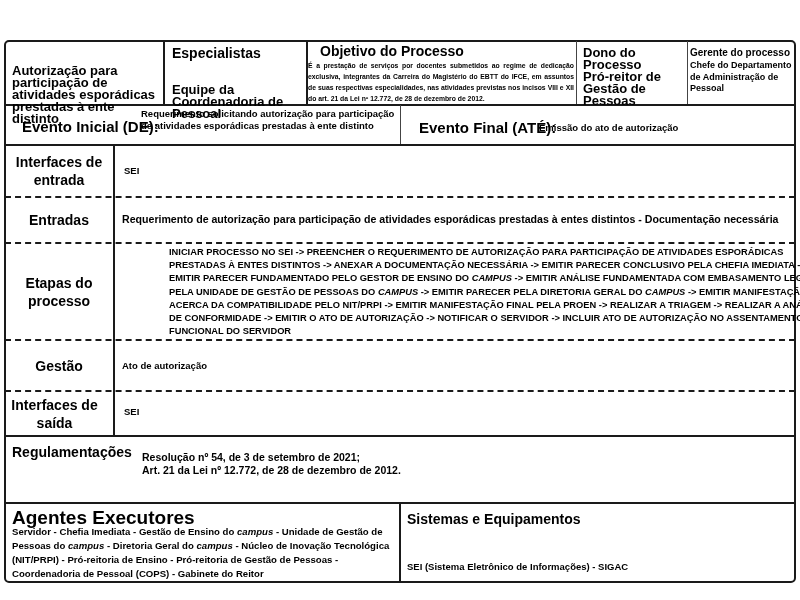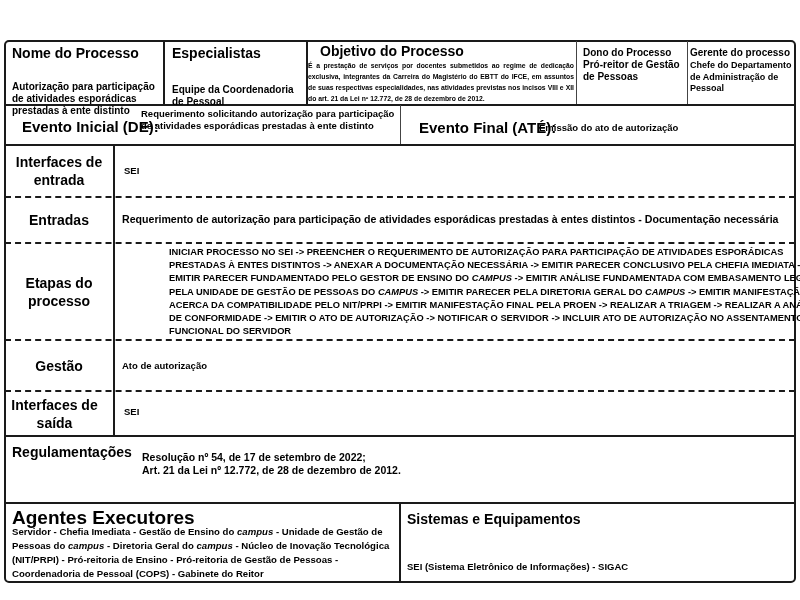--- a/index.html
+++ b/index.html
@@ -34,7 +34,6 @@
 <div class="hline" style="left:5px; top:104px; width:790px;"></div>
 
 <div class="abs" style="left:12px; top:45px; width:150px;">
-  <div class="h-title">Nome do Processo</div>
   <div class="small-b" style="margin-top:20px;">Autorização para participação de atividades esporádicas prestadas à ente distinto</div>
 </div>
 <div class="abs" style="left:172px; top:45px; width:132px;">

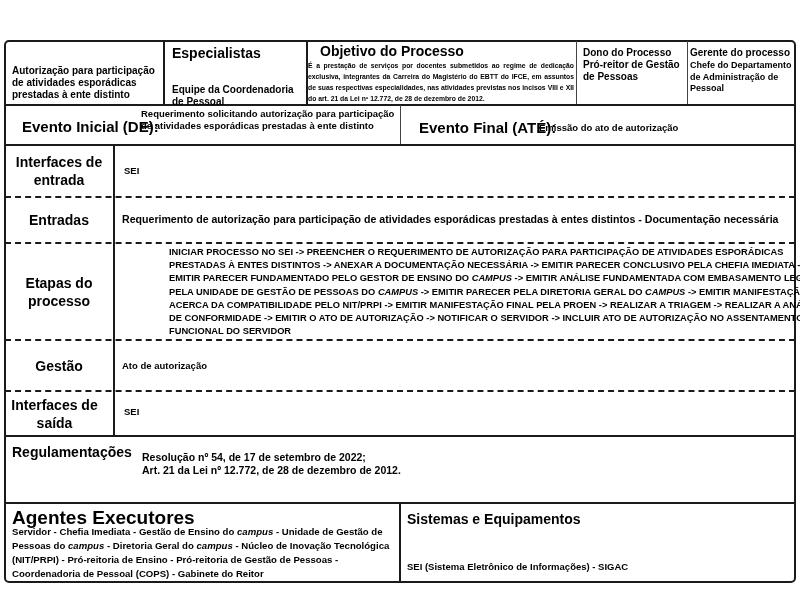--- a/index.html
+++ b/index.html
@@ -15,7 +15,7 @@
   .dash { position: absolute; height: 0; border-top: 2px dashed #1a1a1a; }
   .h-title { font-size: 14px; font-weight: bold; line-height: 16px; }
   .h-big { font-size: 16px; font-weight: bold; line-height: 18px; margin-left: 8px; }
-  .small-b { font-size: 10px; font-weight: bold; line-height: 12px; }
+  .small-b { font-size: 13px; font-weight: bold; line-height: 12px; }
   .tiny-b { font-size: 6.8px; font-weight: bold; line-height: 11px; text-align: justify; }
   .label { font-size: 14px; font-weight: bold; text-align: center; line-height: 18px; display: flex; align-items: center; justify-content: center; }
   .val { font-size: 9.5px; font-weight: bold; line-height: 12px; }

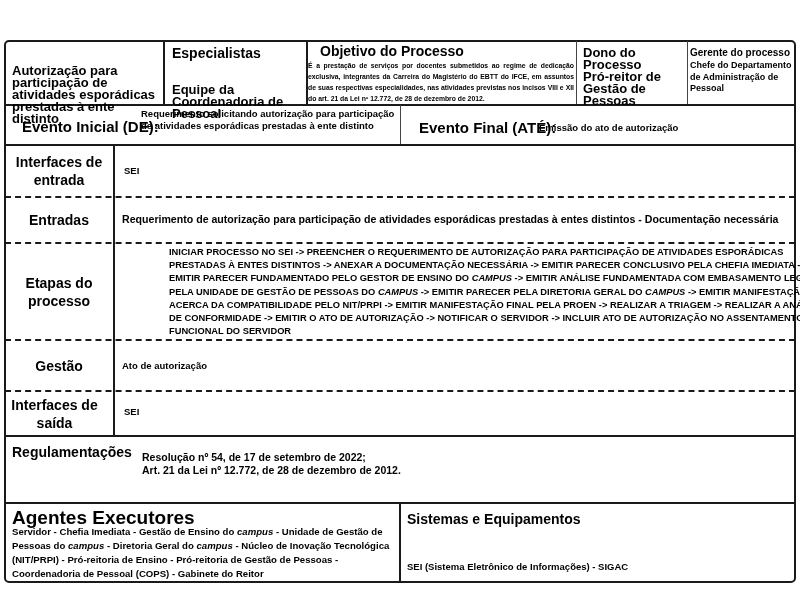--- a/index.html
+++ b/index.html
@@ -85,7 +85,7 @@
 
 <div class="abs h-title" style="left:12px; top:444px;">Regulamentações</div>
 <div class="abs val" style="left:142px; top:451px; font-size:10.5px; line-height:13px;">
-  <div>Resolução nº 54, de 17 de setembro de 2022;</div>
+  <div>Resolução nº 54, de 3 de setembro de 2021;</div>
   <div>Art. 21 da Lei nº 12.772, de 28 de dezembro de 2012.</div>
 </div>
 <div class="hline" style="left:5px; top:502px; width:790px;"></div>

